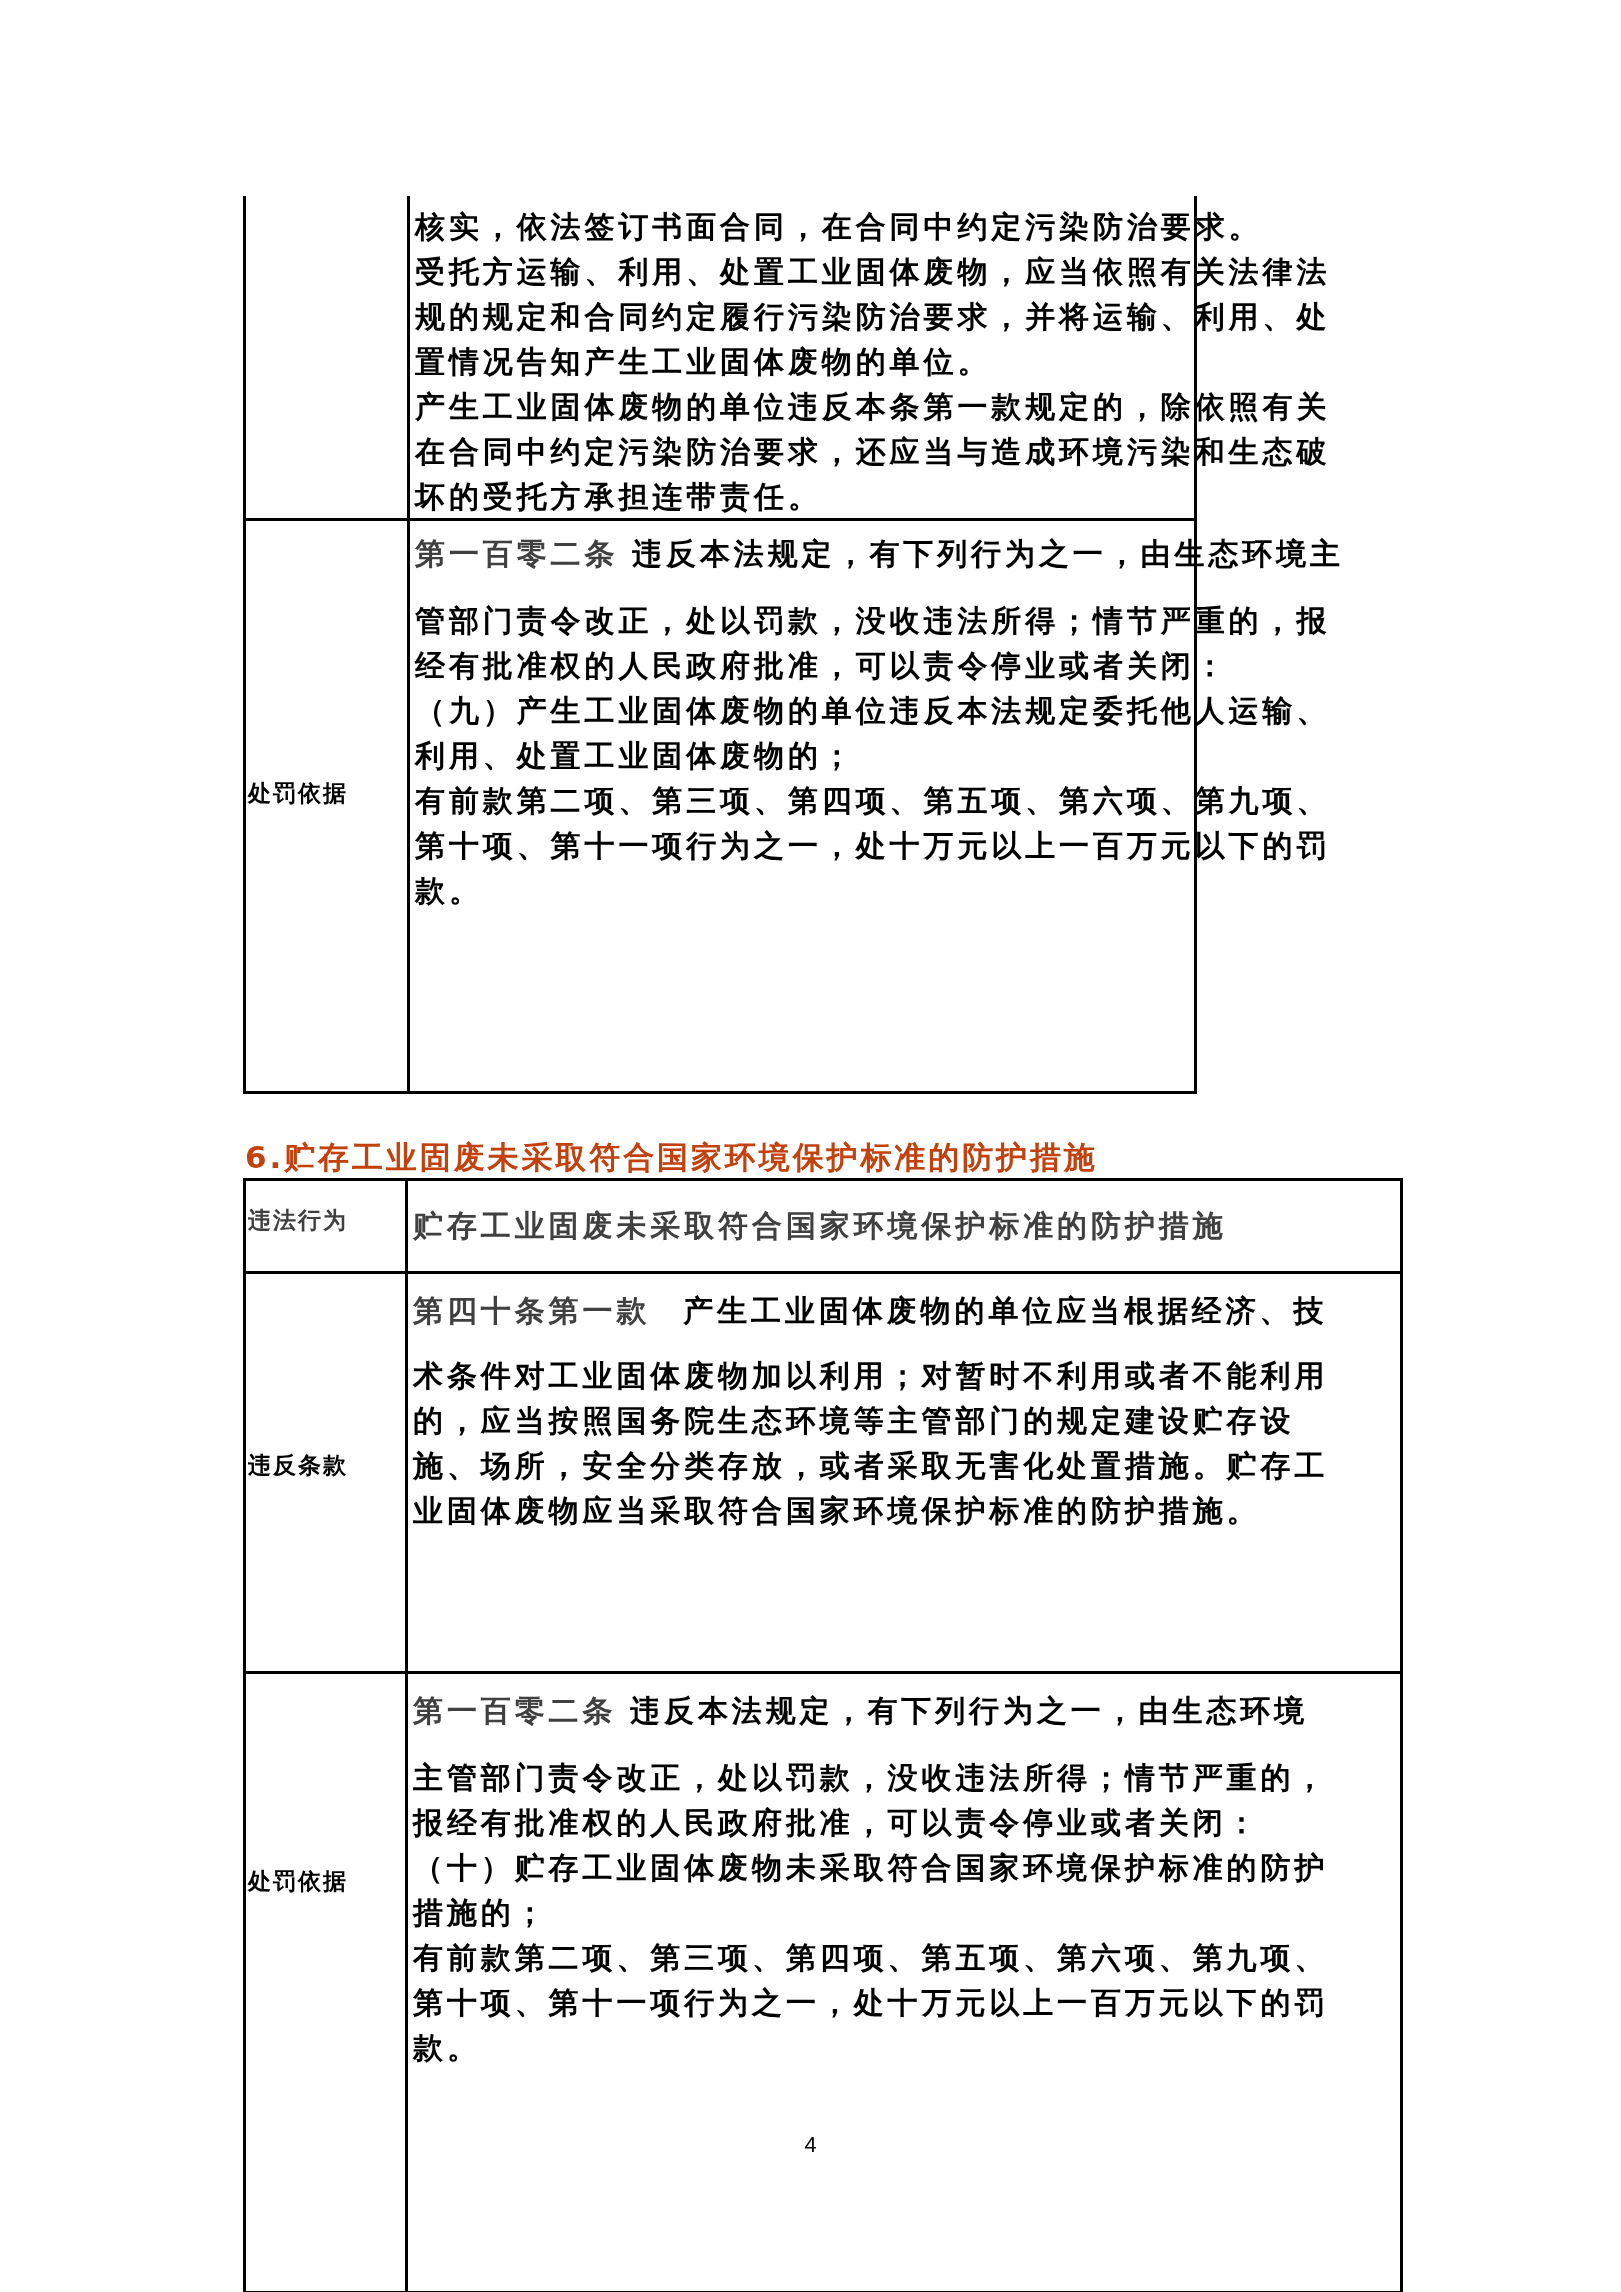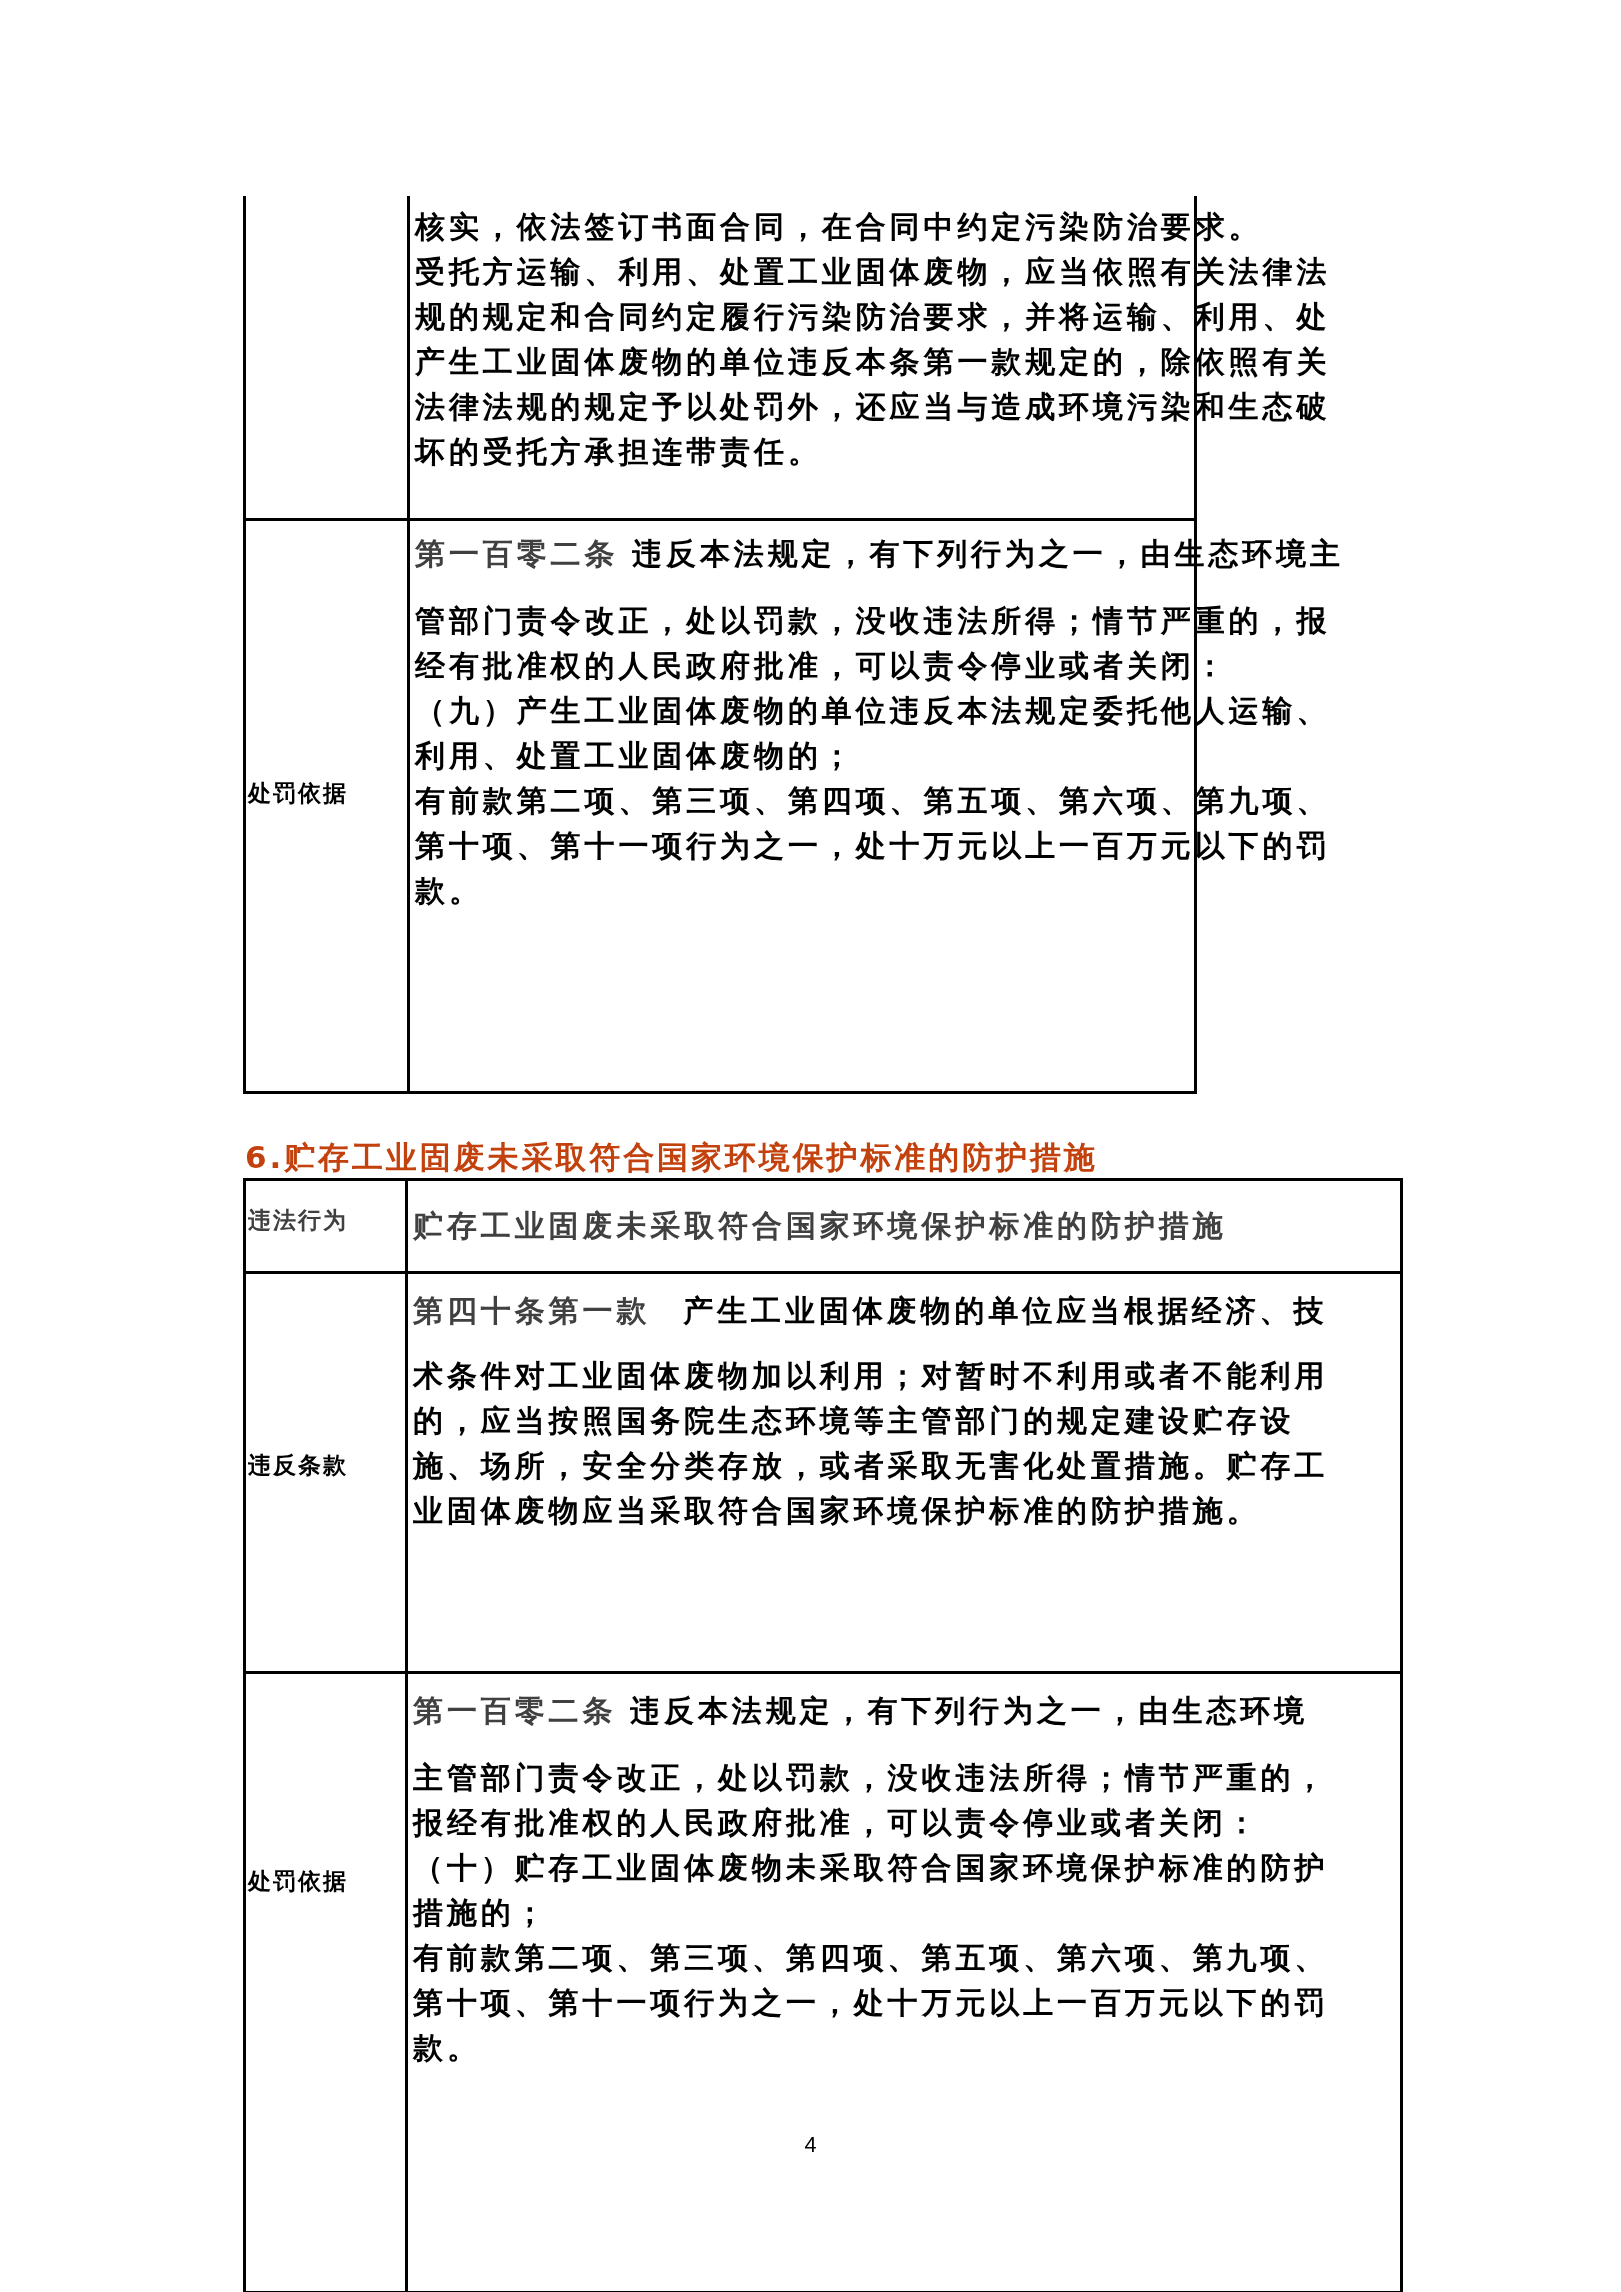--- a/index.html
+++ b/index.html
@@ -55,6 +55,7 @@
       <p>核实，依法签订书面合同，在合同中约定污染防治要求。</p>
       <p>受托方运输、利用、处置工业固体废物，应当依照有关法律法</p>
       <p>规的规定和合同约定履行污染防治要求，并将运输、利用、处</p>
+      <p>置情况告知产生工业固体废物的单位。</p>
       <p>产生工业固体废物的单位违反本条第一款规定的，除依照有关</p>
       <p>法律法规的规定予以处罚外，还应当与造成环境污染和生态破</p>
       <p>坏的受托方承担连带责任。</p>

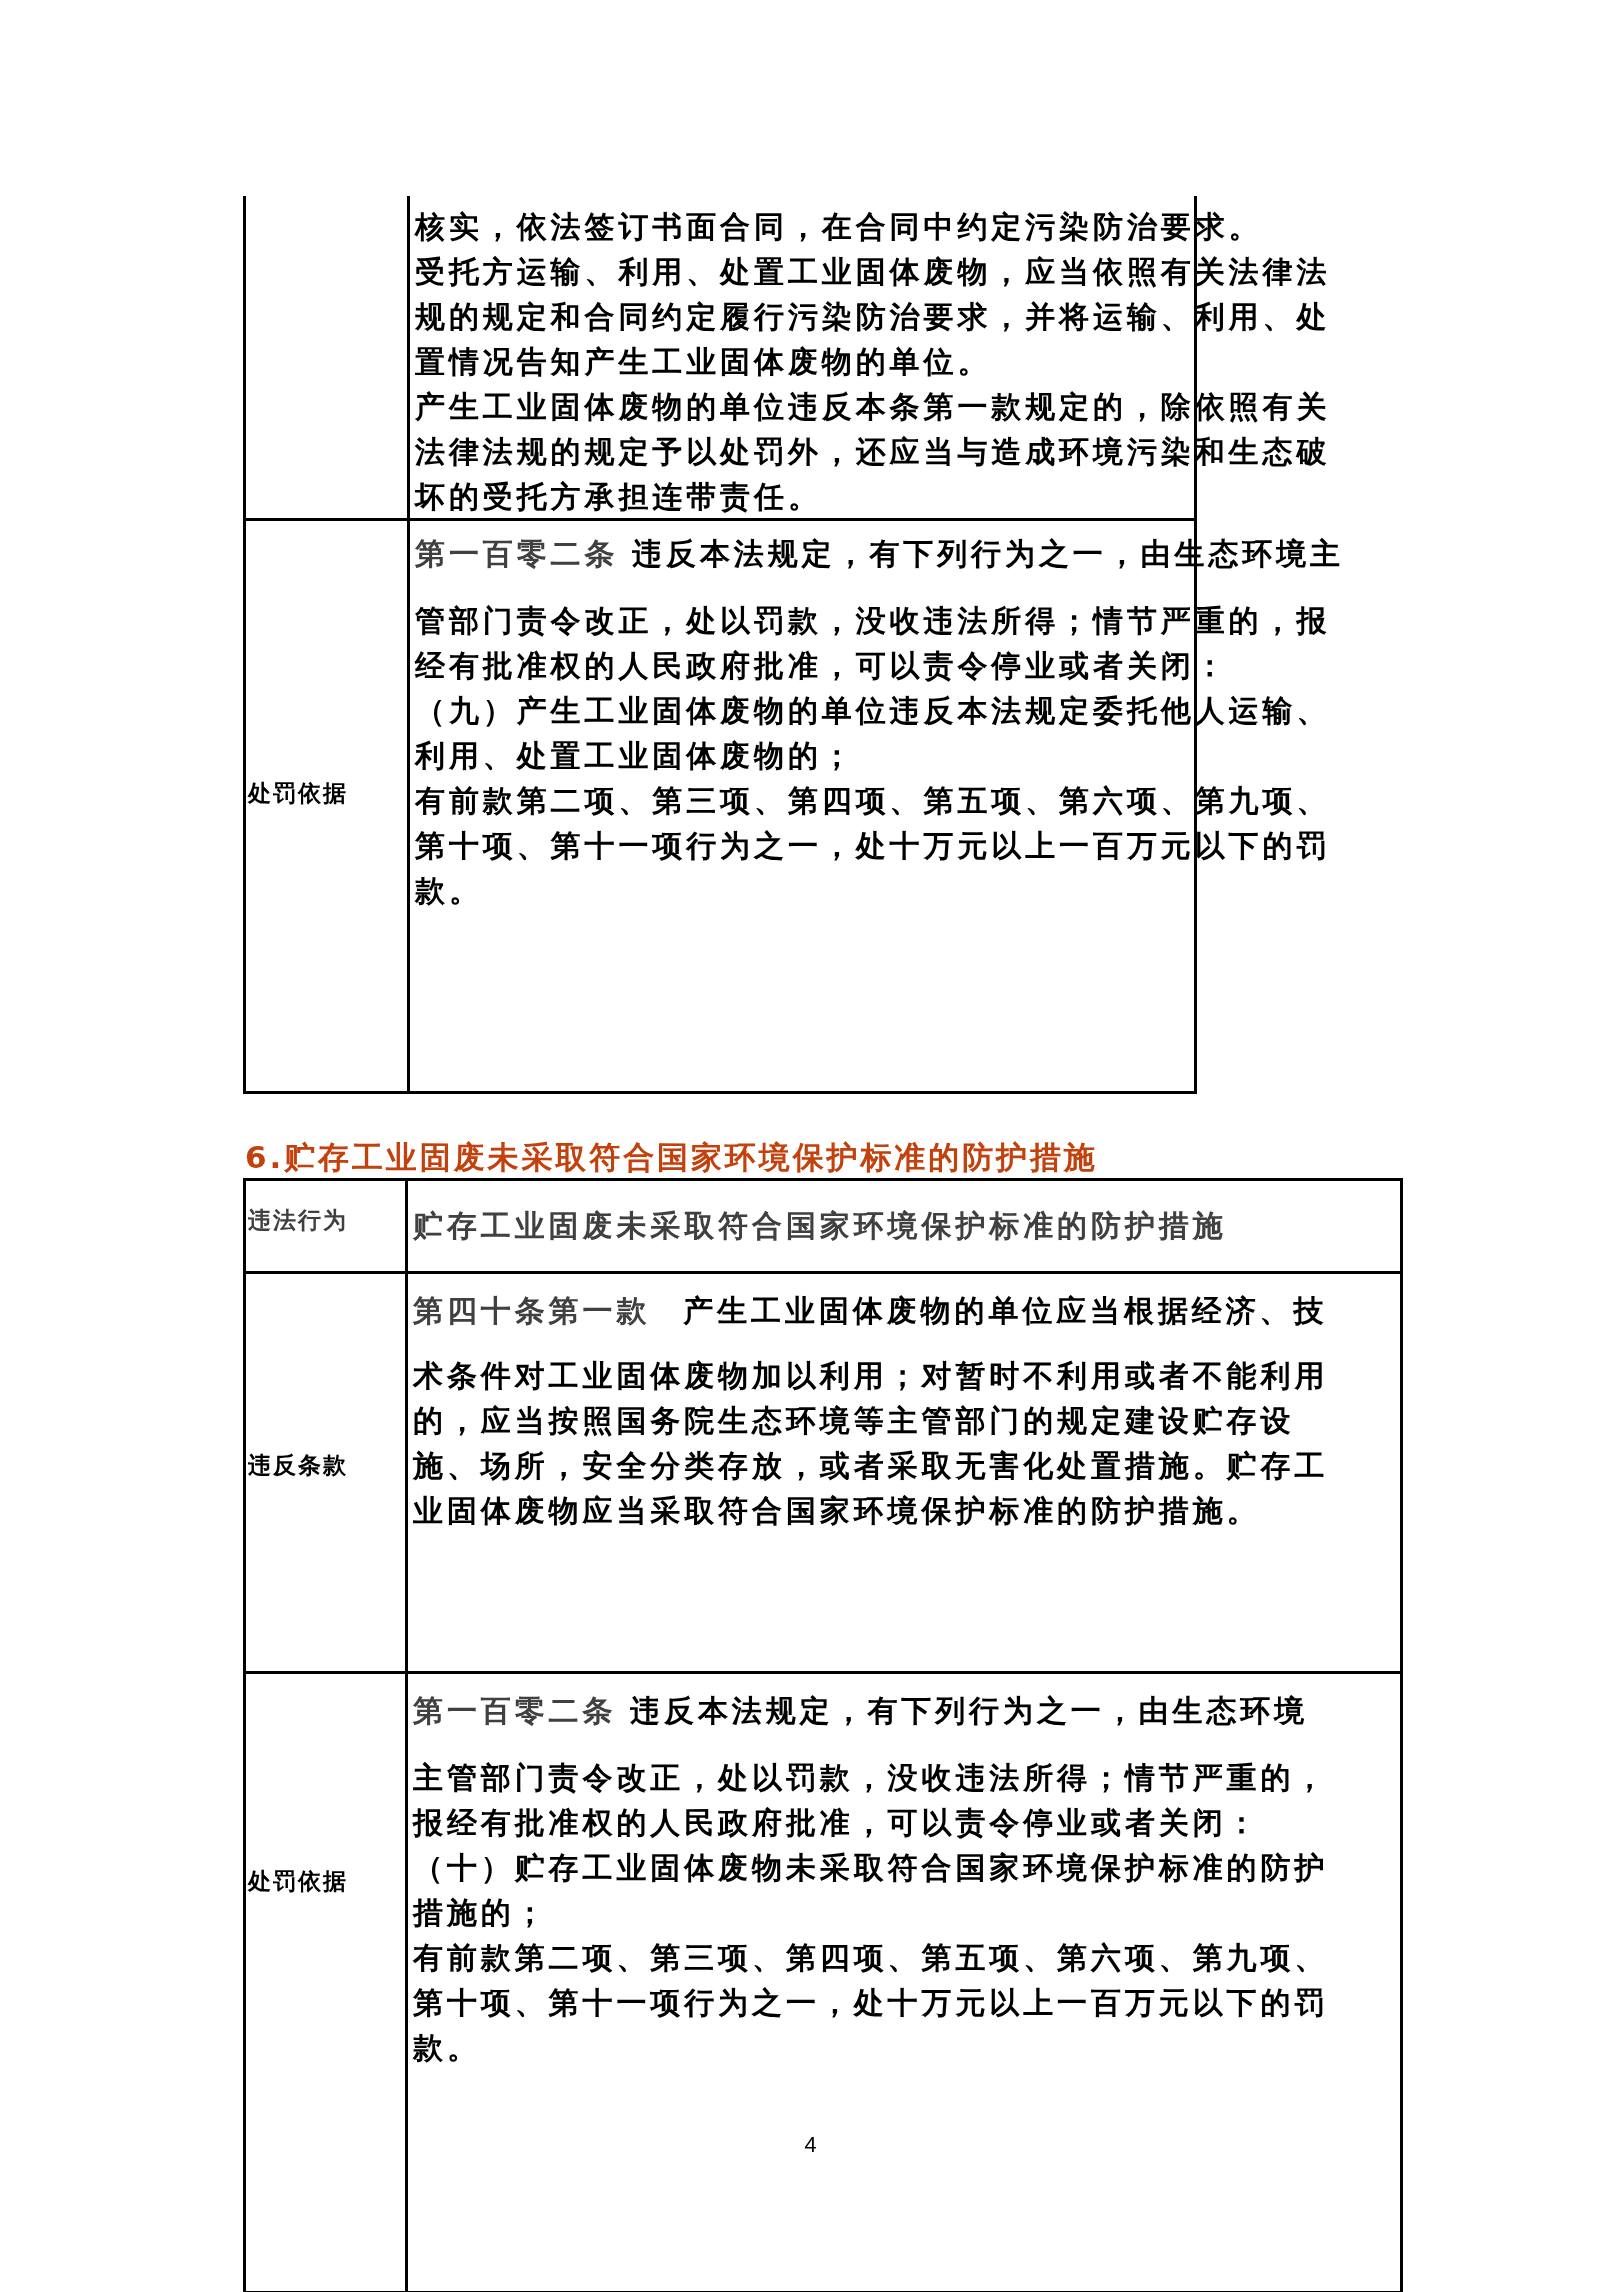--- a/index.html
+++ b/index.html
@@ -57,7 +57,7 @@
       <p>规的规定和合同约定履行污染防治要求，并将运输、利用、处</p>
       <p>置情况告知产生工业固体废物的单位。</p>
       <p>产生工业固体废物的单位违反本条第一款规定的，除依照有关</p>
-      <p>法律法规的规定予以处罚外，还应当与造成环境污染和生态破</p>
+      <p>在合同中约定污染防治要求，还应当与造成环境污染和生态破</p>
       <p>坏的受托方承担连带责任。</p>
     </div>
   </div>

